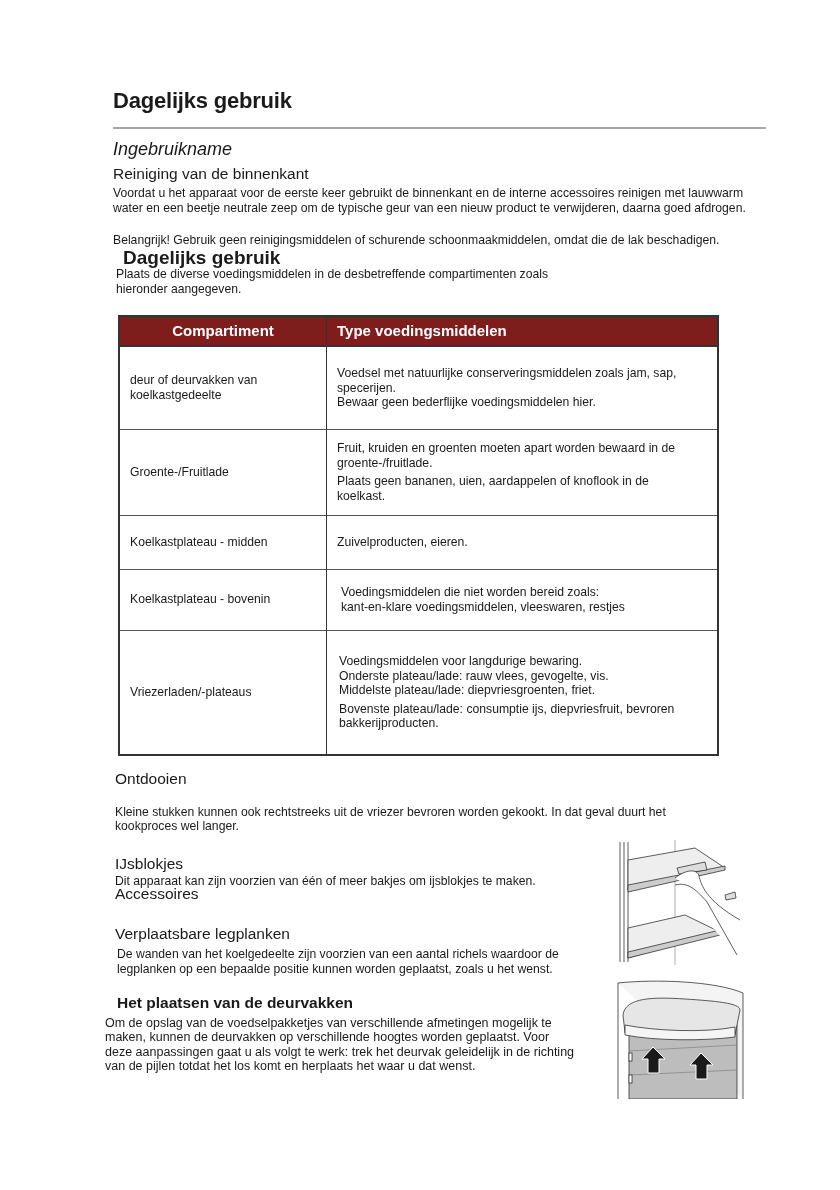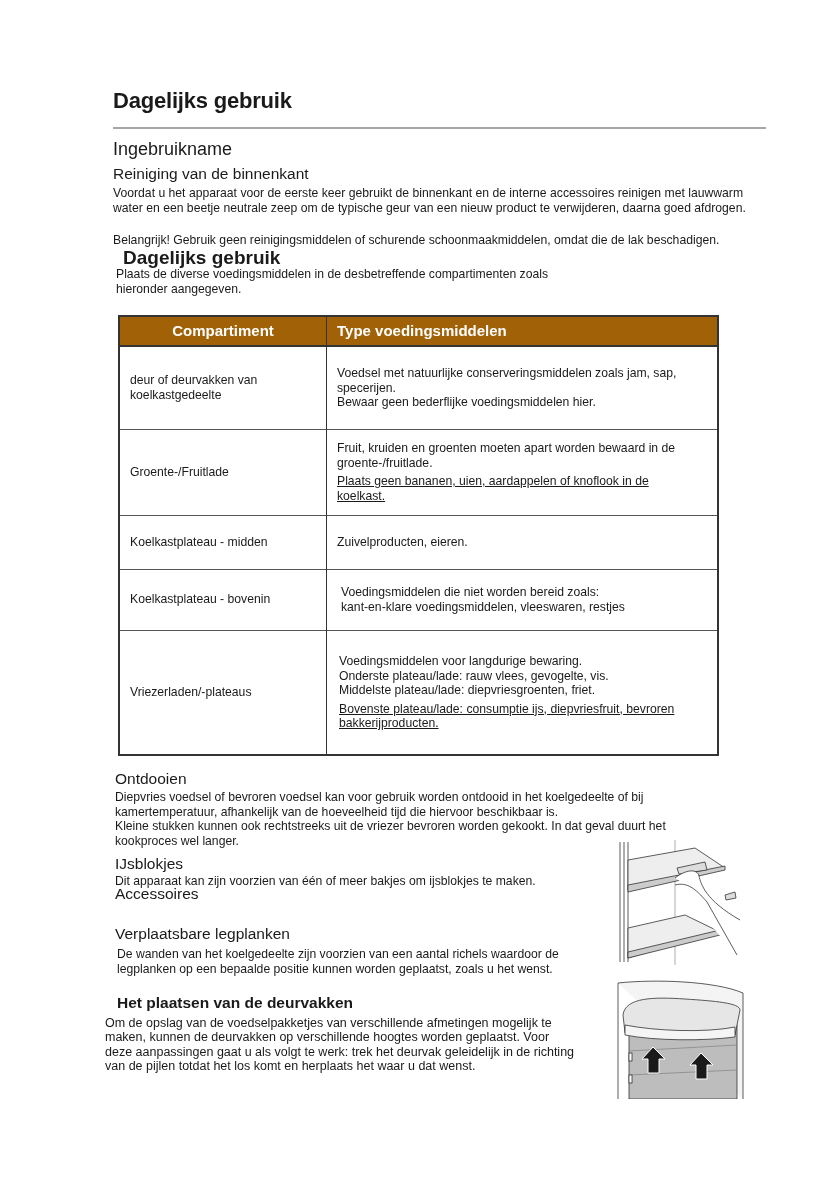--- a/index.html
+++ b/index.html
@@ -7,7 +7,7 @@
     .abs { position: absolute; }
     .h1 { left: 113px; top: 88px; font-size: 22px; font-weight: bold; letter-spacing: -0.2px; }
     .rule { left: 113px; top: 127px; width: 653px; height: 0; border-top: 2px solid #a6a6a6; }
-    .h2 { left: 113px; top: 139px; font-size: 18px; font-weight: normal; }
+    .h2 { left: 113px; top: 139px; font-size: 18px; font-weight: normal; font-style: italic; }
     .h3 { left: 113px; top: 165px; font-size: 15.5px; }
     .p { font-size: 12.2px; line-height: 14.5px; }
     .intro { left: 113px; top: 186px; width: 660px; }

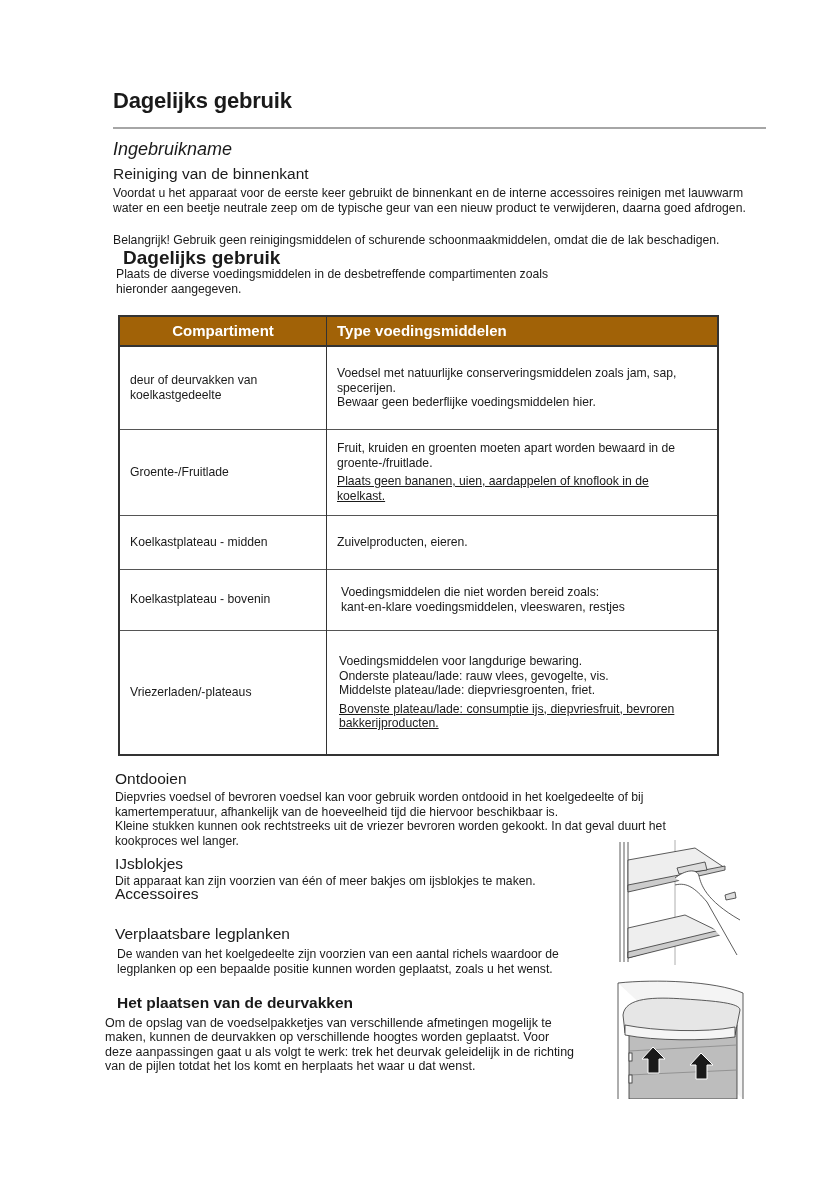--- a/index.html
+++ b/index.html
@@ -16,7 +16,7 @@
     .h1b { left: 123px; top: 247px; font-size: 19px; font-weight: bold; }
     .place { left: 116px; top: 267px; width: 460px; }
     table.food { position: absolute; left: 118px; top: 315px; width: 601px; border-collapse: collapse; font-size: 12.2px; line-height: 14.5px; }
-    table.food th { background: #a16207; color: #ffffff; font-size: 15px; font-weight: bold; height: 28px; padding: 0; border: 2px solid #333; border-left: none; border-right: none; }
+    table.food th { background: #7f1d1d; color: #ffffff; font-size: 15px; font-weight: bold; height: 28px; padding: 0; border: 2px solid #333; border-left: none; border-right: none; }
     table.food th.c1 { text-align: center; width: 216px; border-left: 2px solid #333; border-right: 1px solid #333; }
     table.food th.c2 { text-align: left; padding-left: 10px; border-right: 2px solid #333; }
     table.food td { vertical-align: middle; padding: 0 10px; border-top: 1px solid #555; }

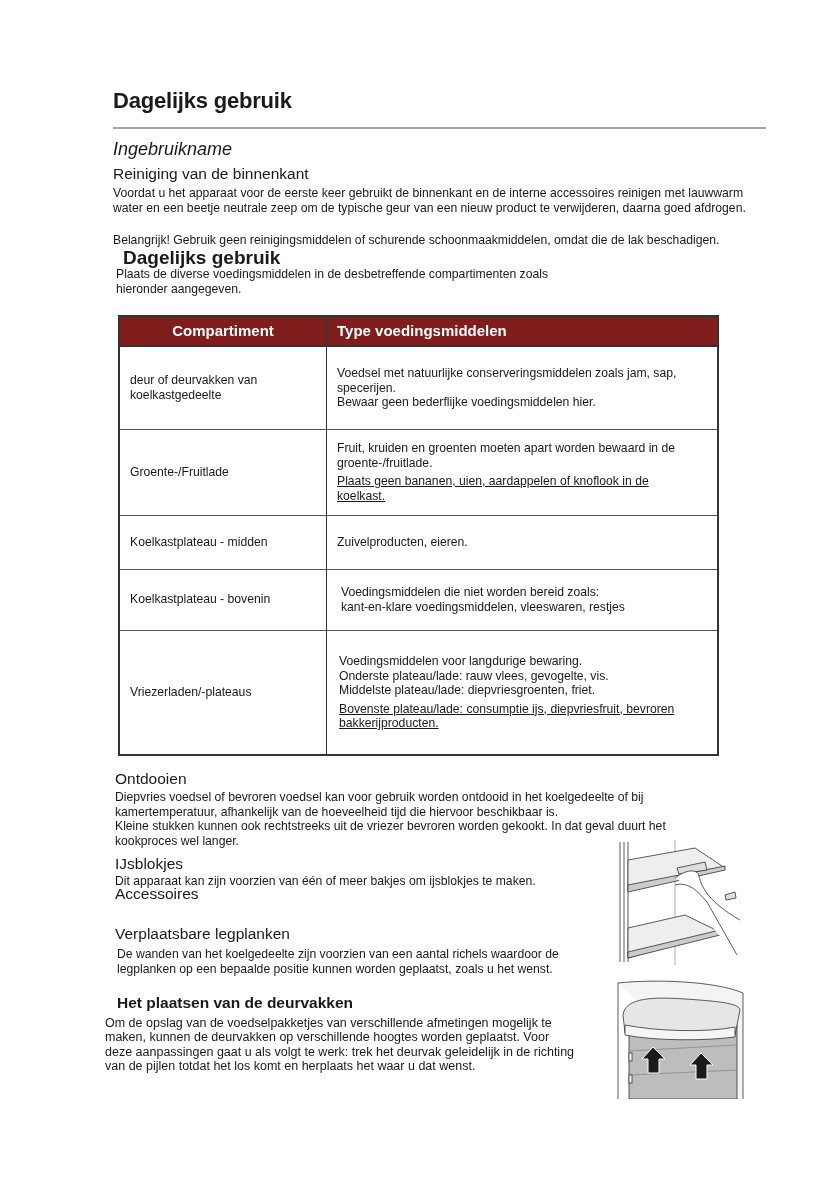--- a/index.html
+++ b/index.html
@@ -24,7 +24,7 @@
     table.food td.c2 { border-right: 2px solid #333; }
     table.food tr.last td { border-bottom: 2px solid #333; }
     .cellline { display: block; }
-    .gap { margin-top: 4px; text-decoration: underline; }
+    .gap { margin-top: 4px; }
     .h3b { font-size: 15.5px; }
     .ont-h { left: 115px; top: 770px; }
     .ont-p { left: 115px; top: 790px; width: 600px; }

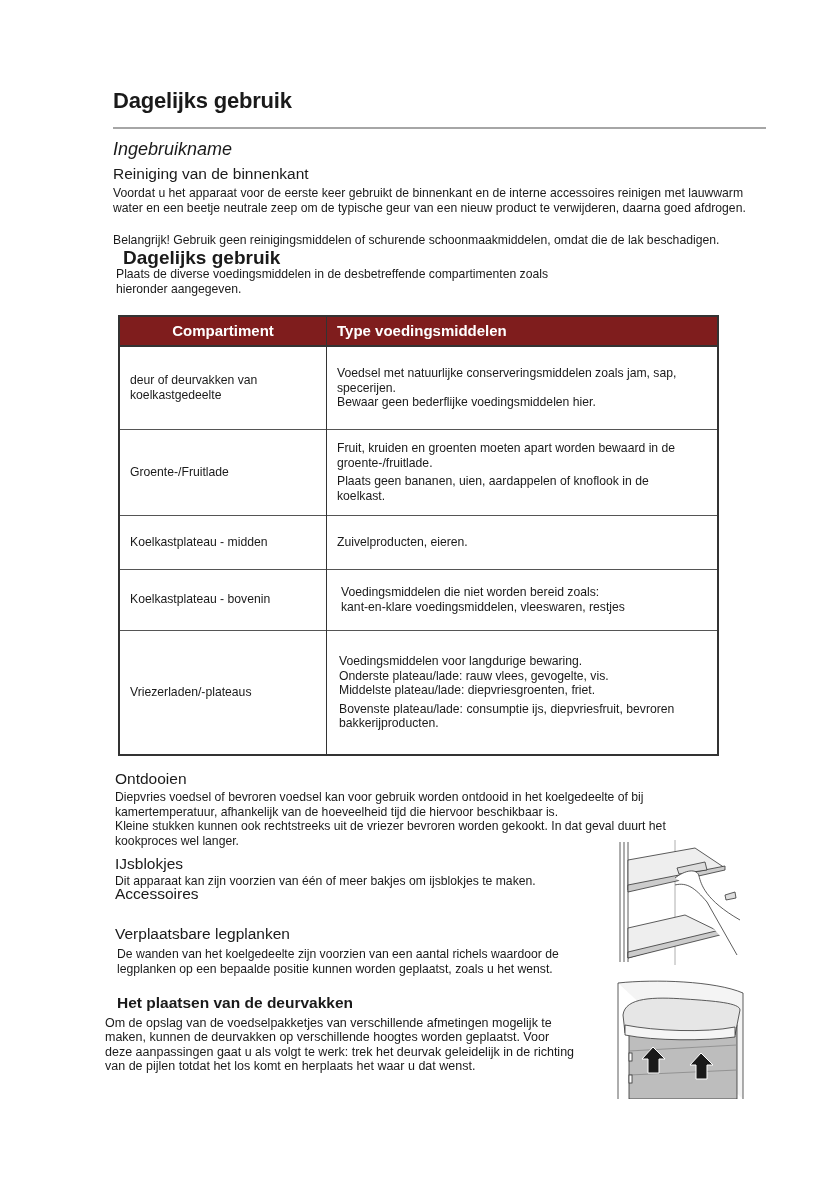--- a/index.html
+++ b/index.html
@@ -103,7 +103,7 @@
 
 <div class="abs h3b ont-h">Ontdooien</div>
 <div class="abs p ont-p">
-  <span>Diepvries voedsel of bevroren voedsel kan voor gebruik worden ontdooid in het koelgedeelte of bij kamertemperatuur, afhankelijk van de hoeveelheid tijd die hiervoor beschikbaar is.</span><br>
+  <br>
   <span>Kleine stukken kunnen ook rechtstreeks uit de vriezer bevroren worden gekookt. In dat geval duurt het kookproces wel langer.</span>
 </div>
 

